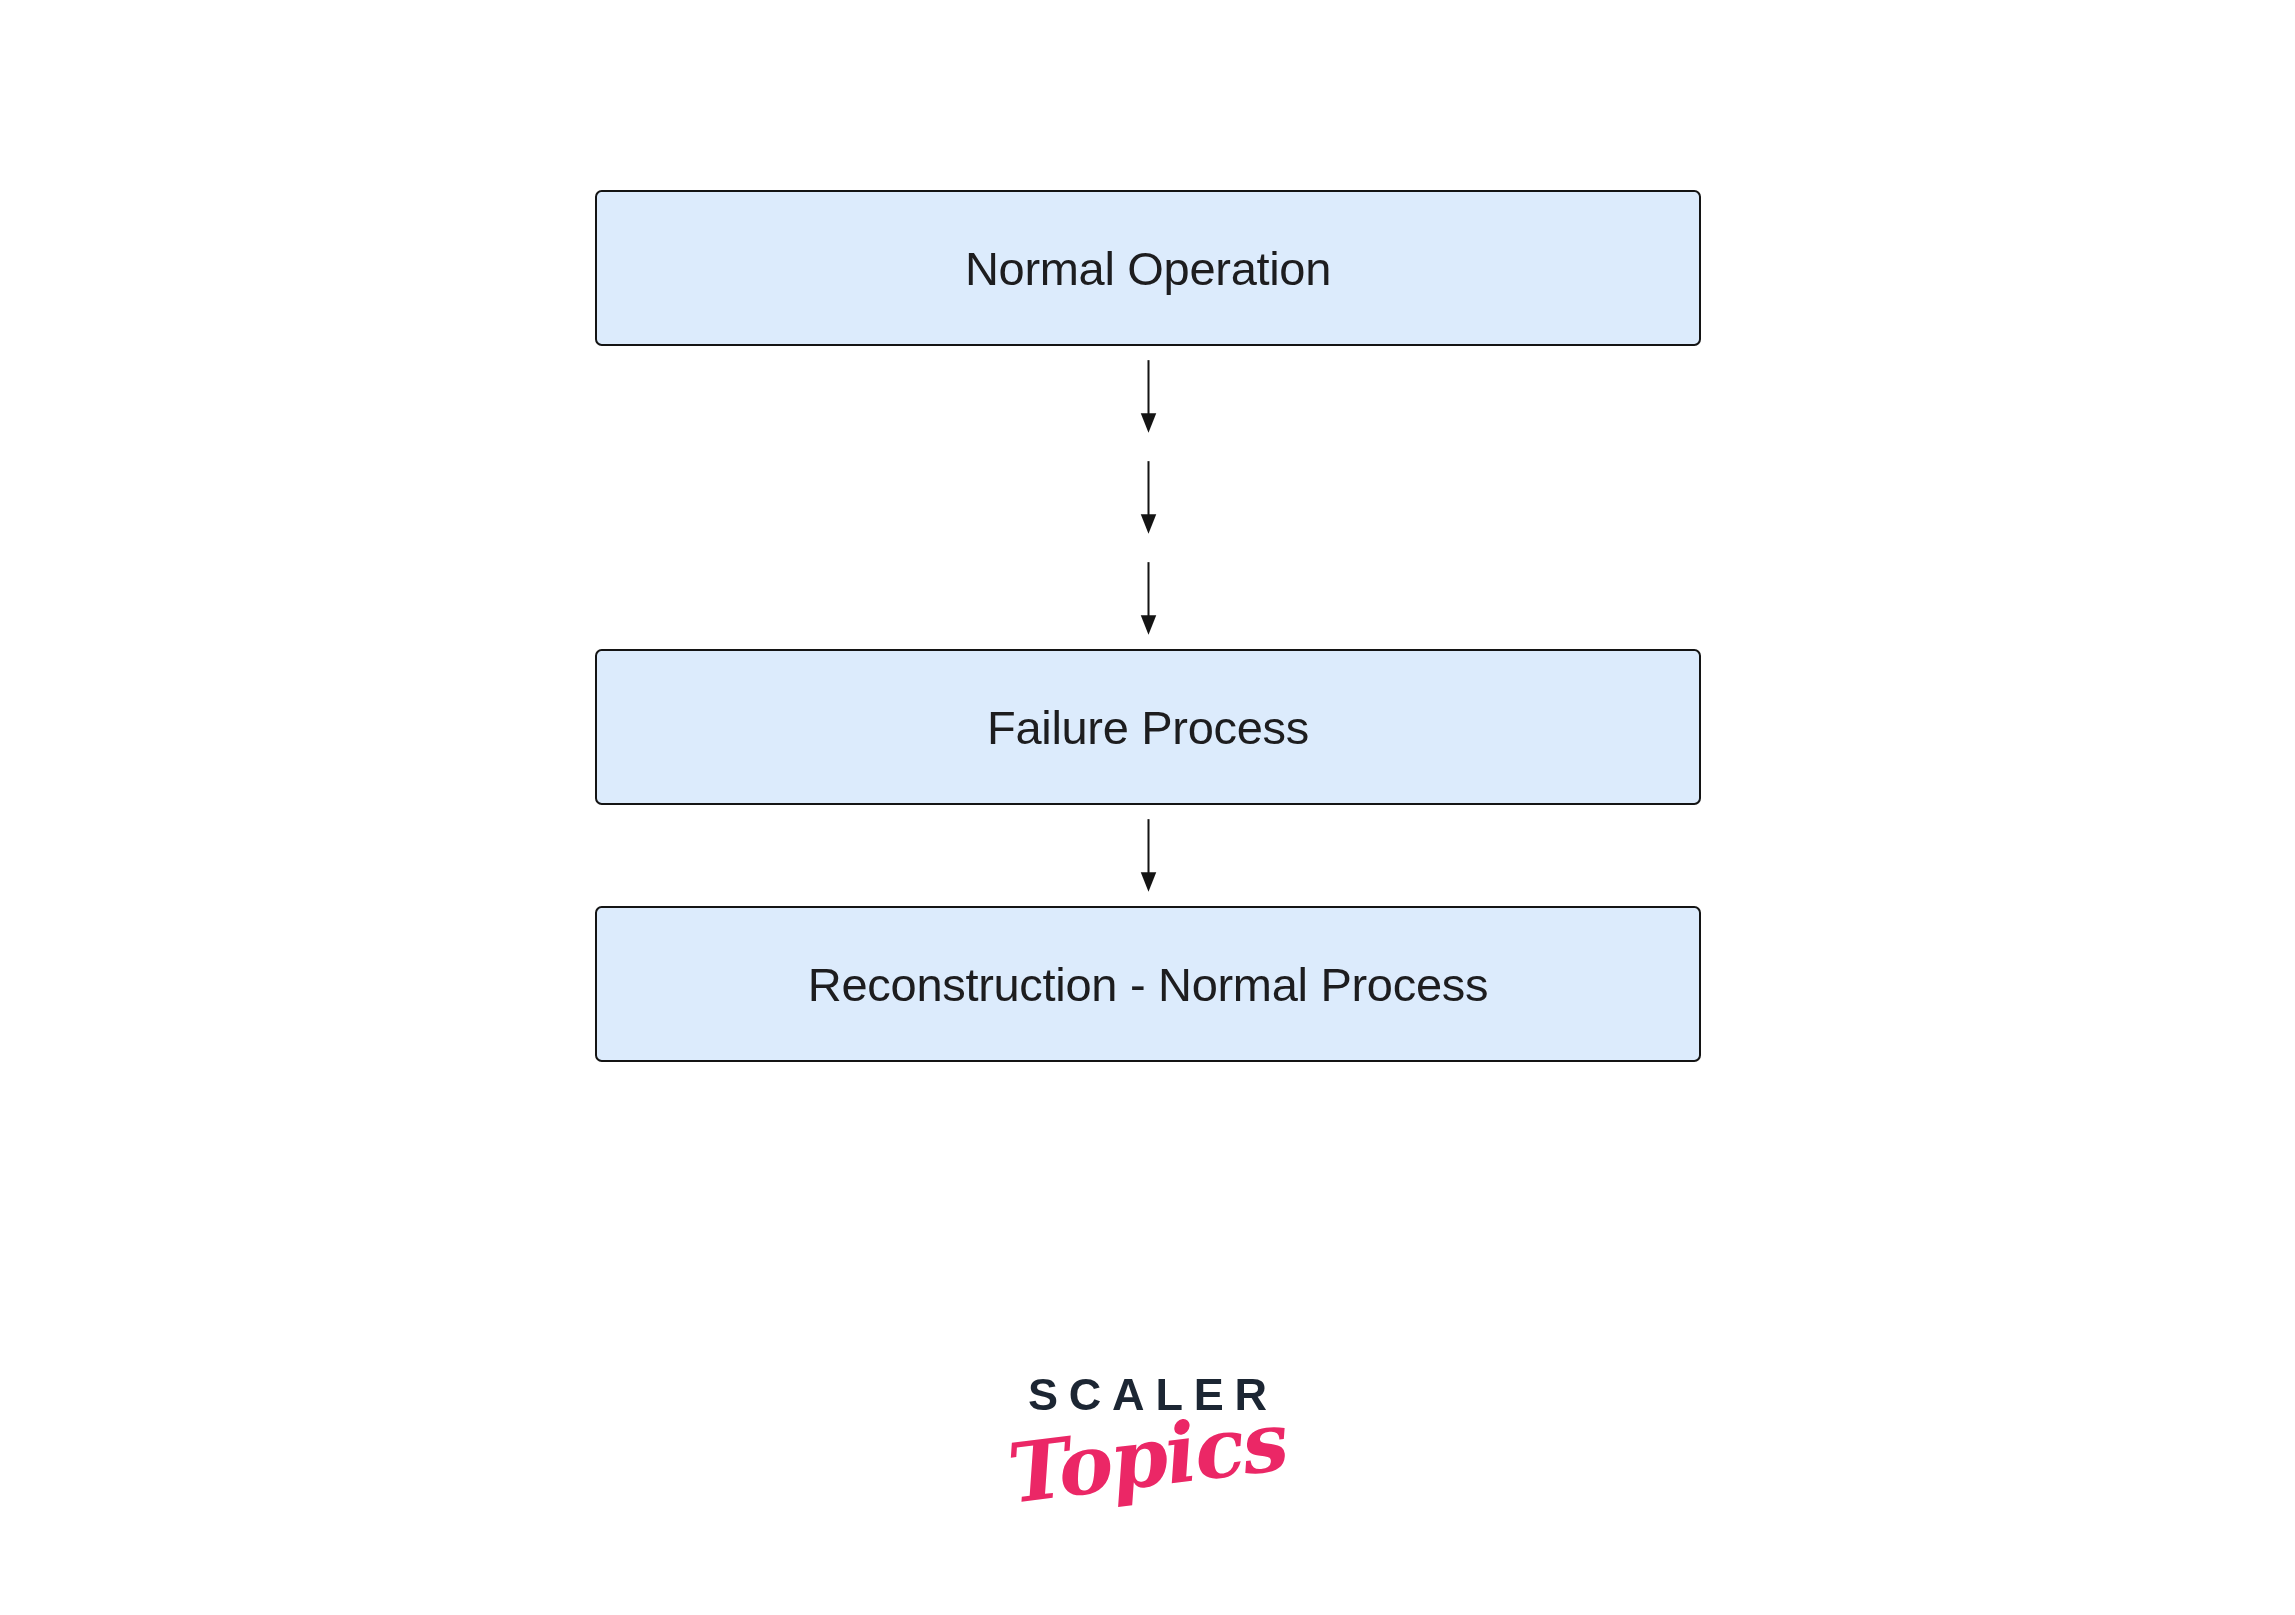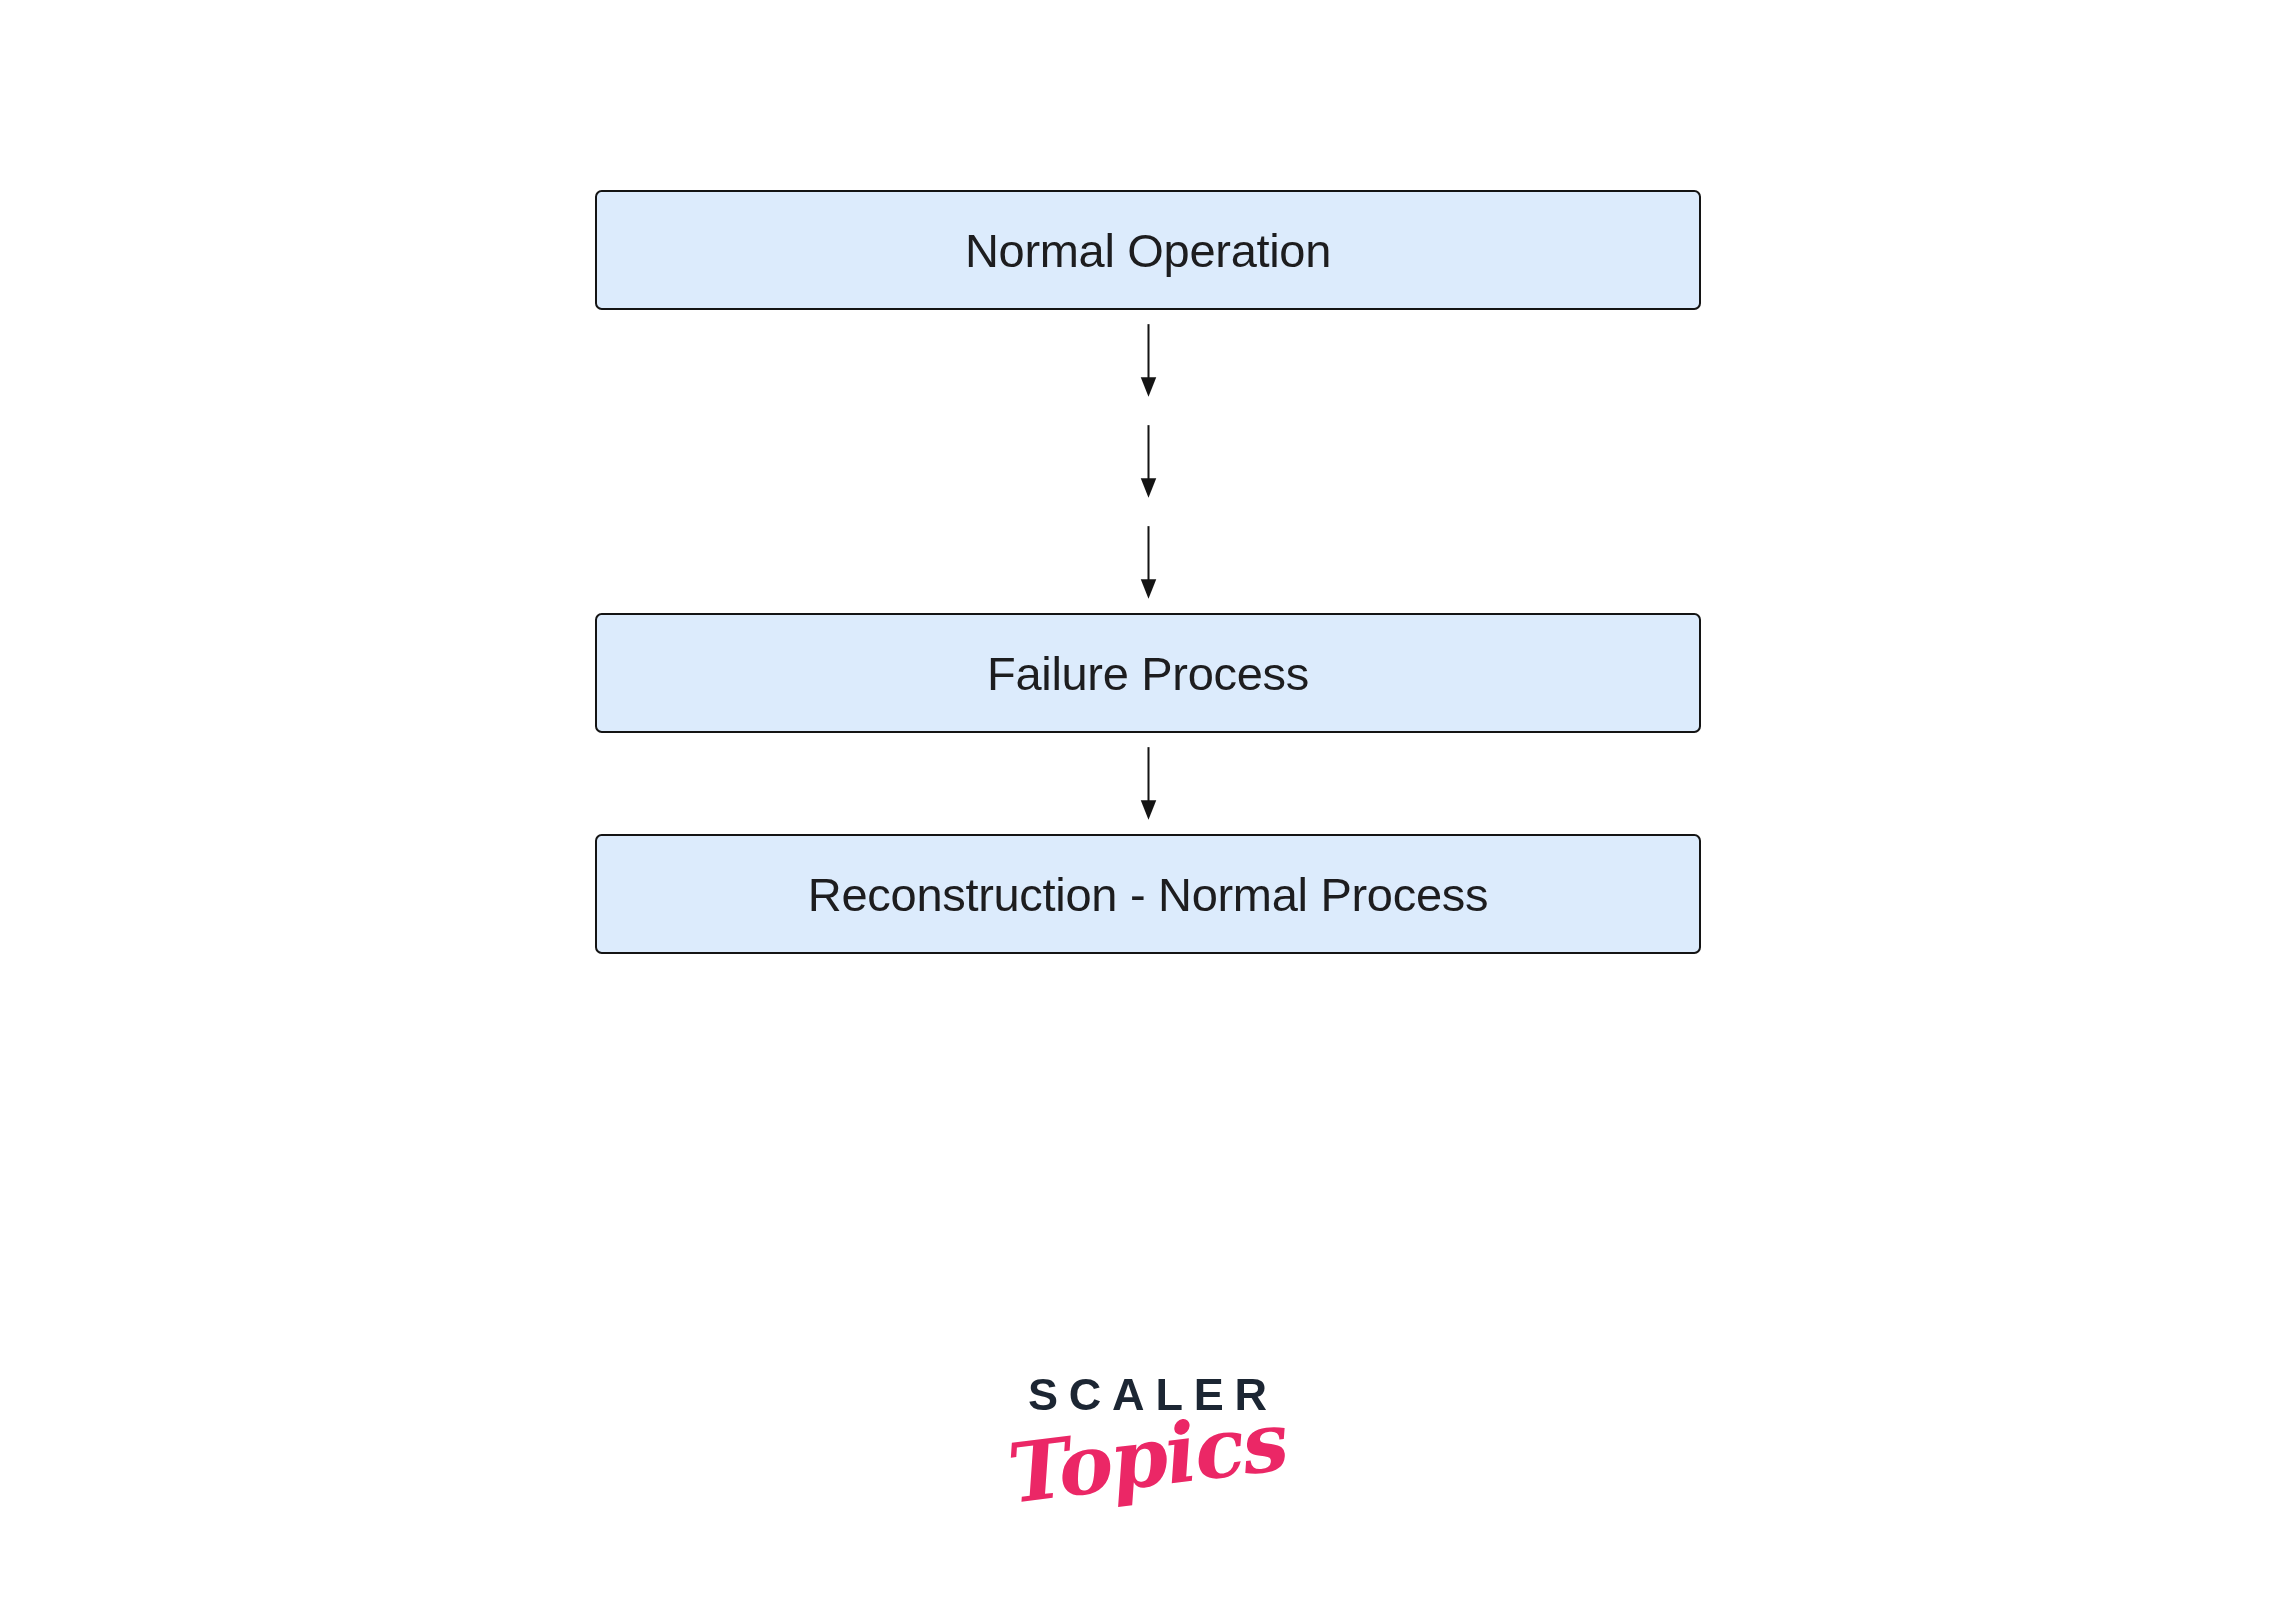--- a/index.html
+++ b/index.html
@@ -29,7 +29,7 @@
     flex-direction: column;
   }
   .flow-box {
-    height: 120px;
+    height: 156px;
     background: var(--box-fill);
     border: 2px solid var(--box-border);
     border-radius: 6.7px;

